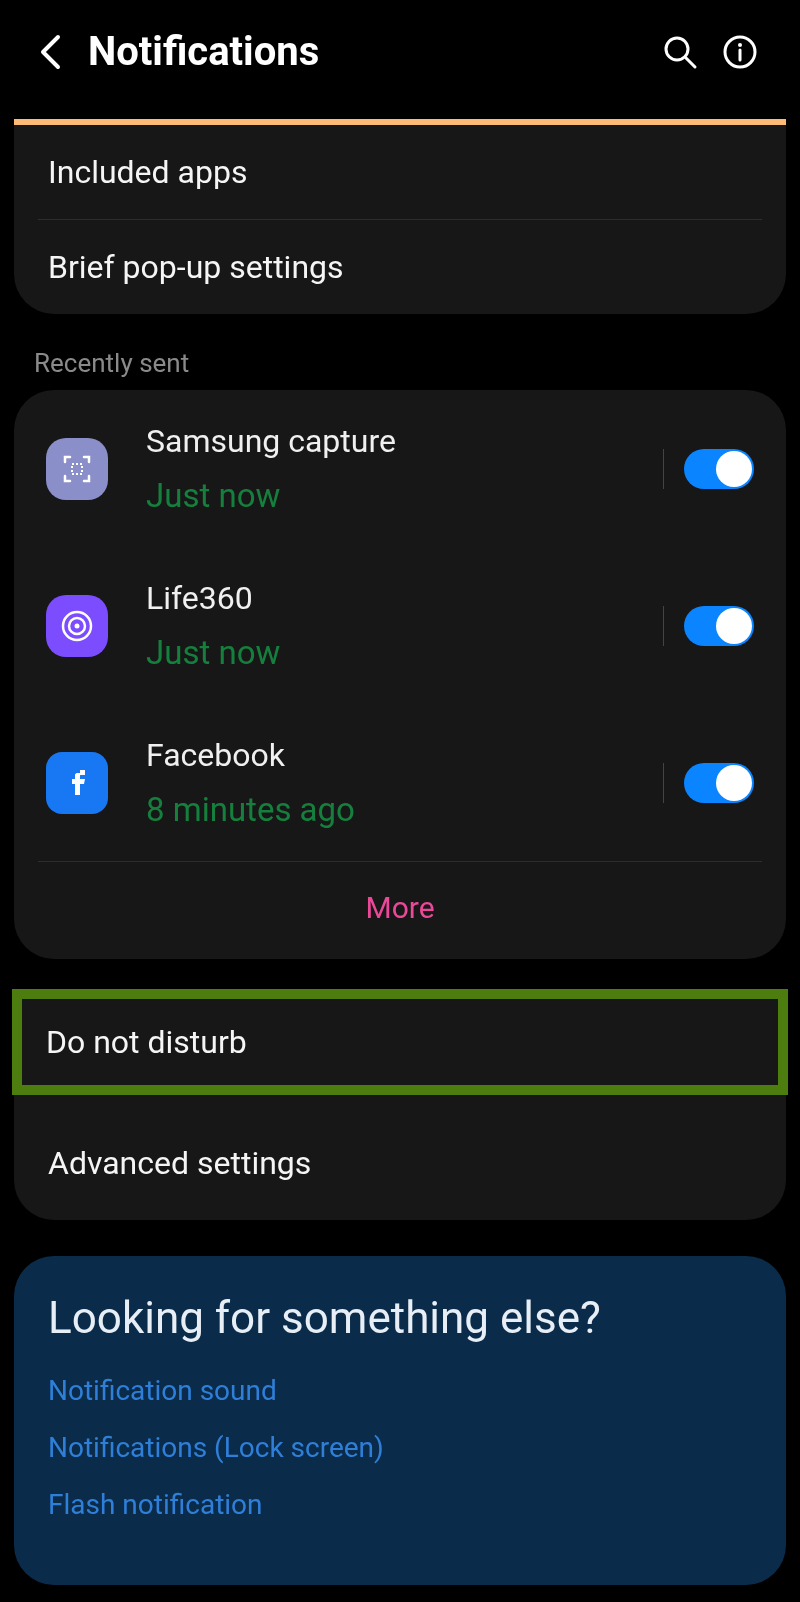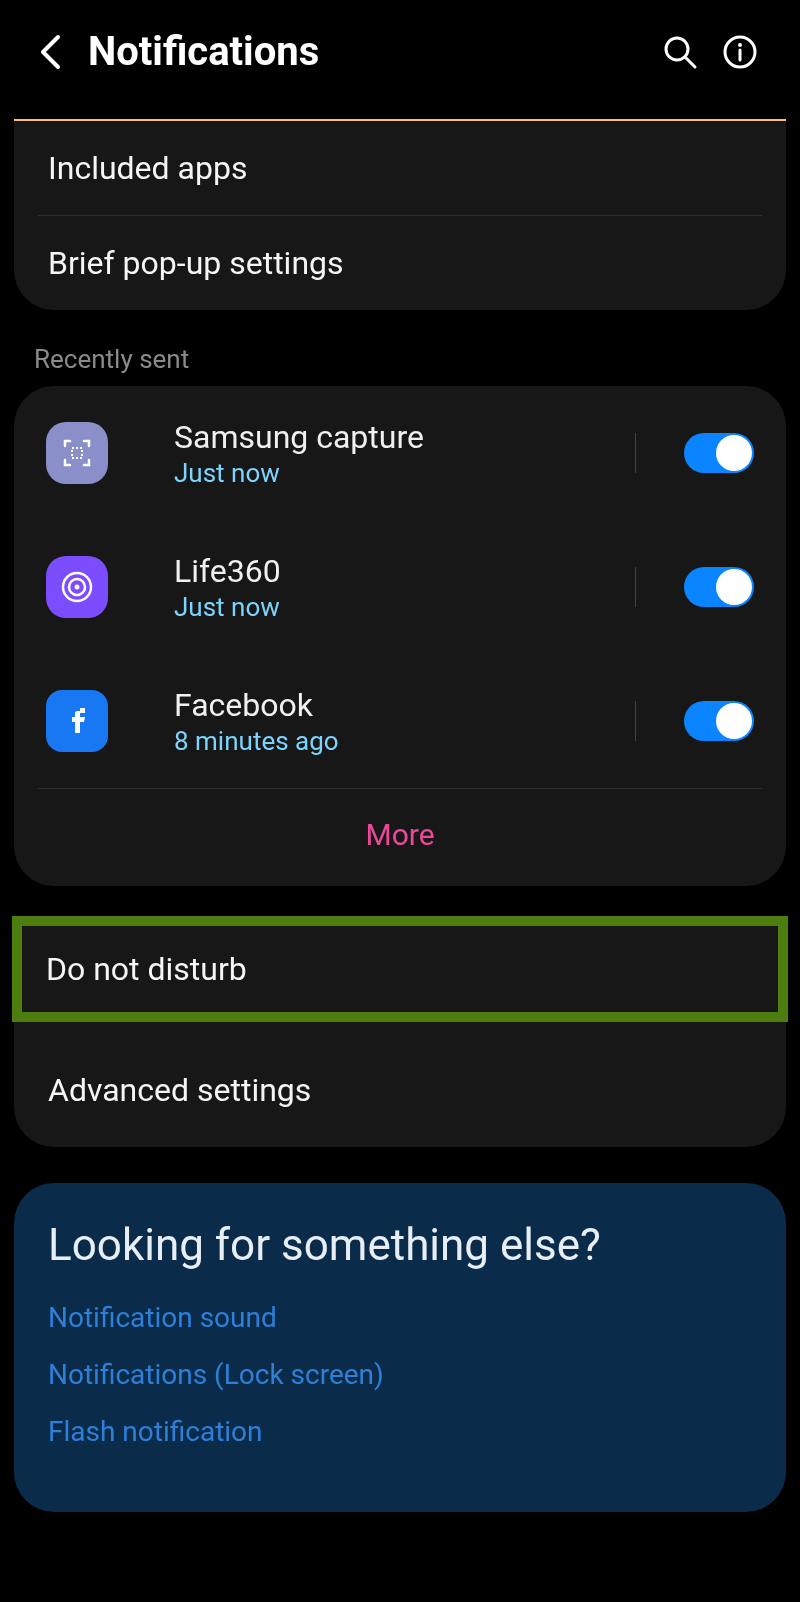--- a/index.html
+++ b/index.html
@@ -47,7 +47,7 @@
     border-top-left-radius: 0;
     border-top-right-radius: 0;
     margin-top: 20px;
-    border-top: 2px solid #fdba74;
+    border-top: 6px solid #fdba74;
   }
   .row {
     padding: 28px 34px;

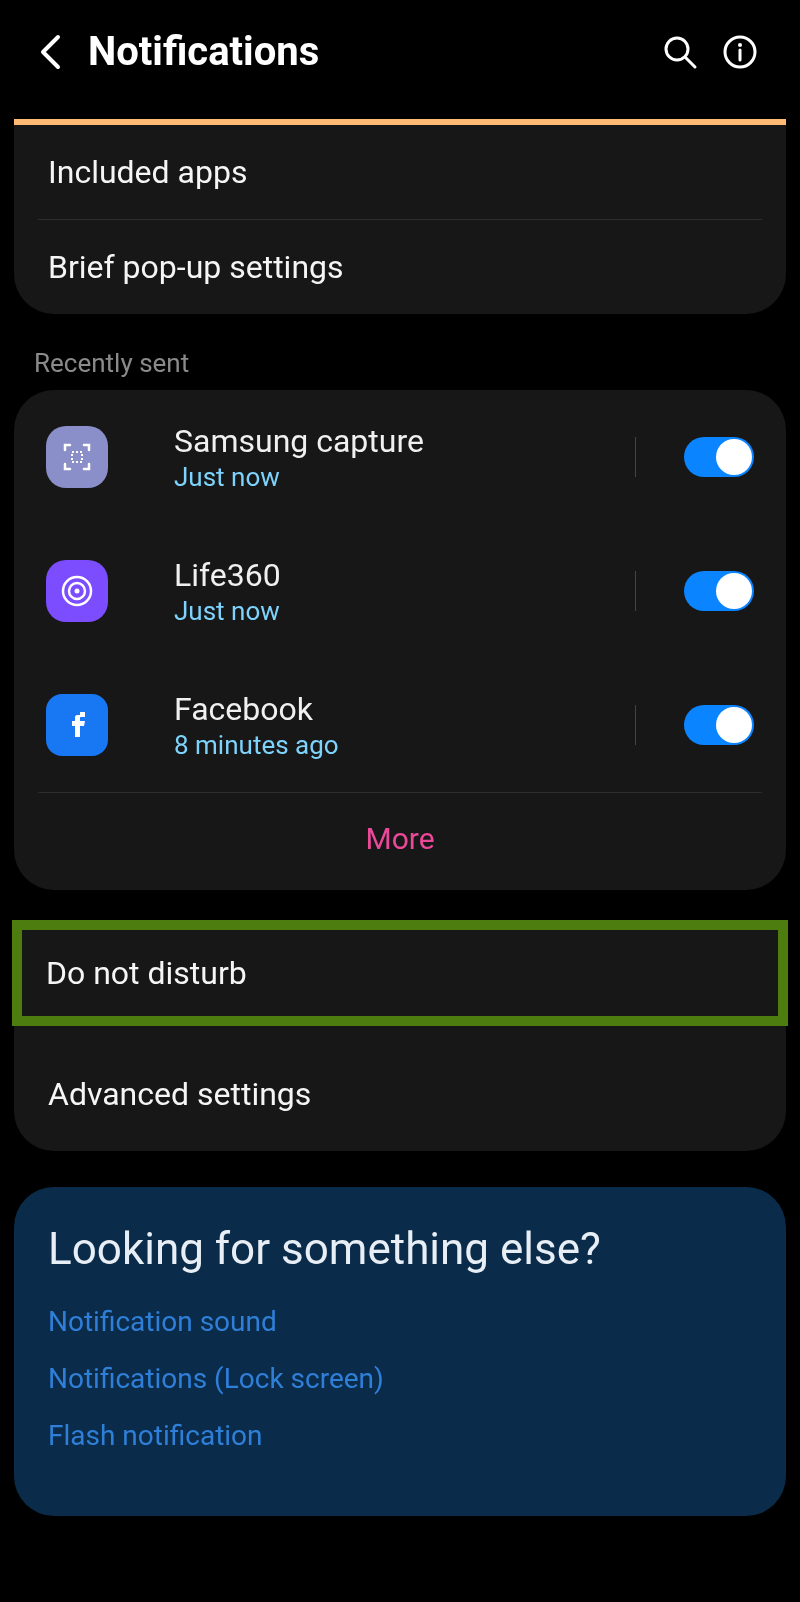--- a/index.html
+++ b/index.html
@@ -77,7 +77,6 @@
     display: flex;
     align-items: center;
     padding: 22px 32px;
-    gap: 28px;
   }
   .app-icon {
     width: 62px;

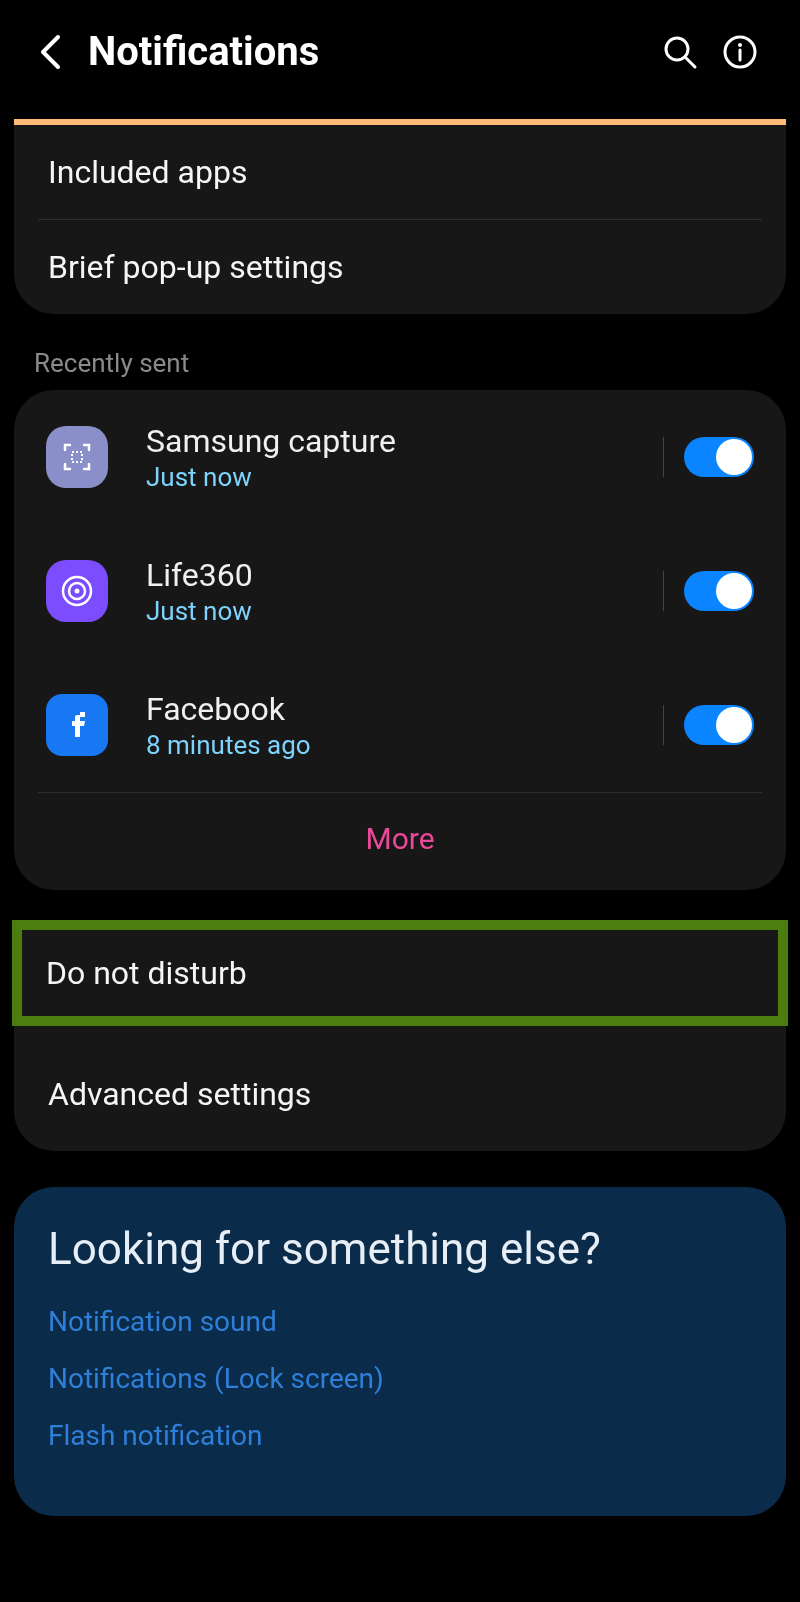--- a/index.html
+++ b/index.html
@@ -97,9 +97,9 @@
     color: #f0f0f0;
   }
   .app-time {
-    font-size: 26px;
-    color: #7dd3fc;
-    margin-top: 2px;
+    font-size: 33px;
+    color: #15803d;
+    margin-top: 16px;
   }
   .toggle-sep {
     width: 1px;

